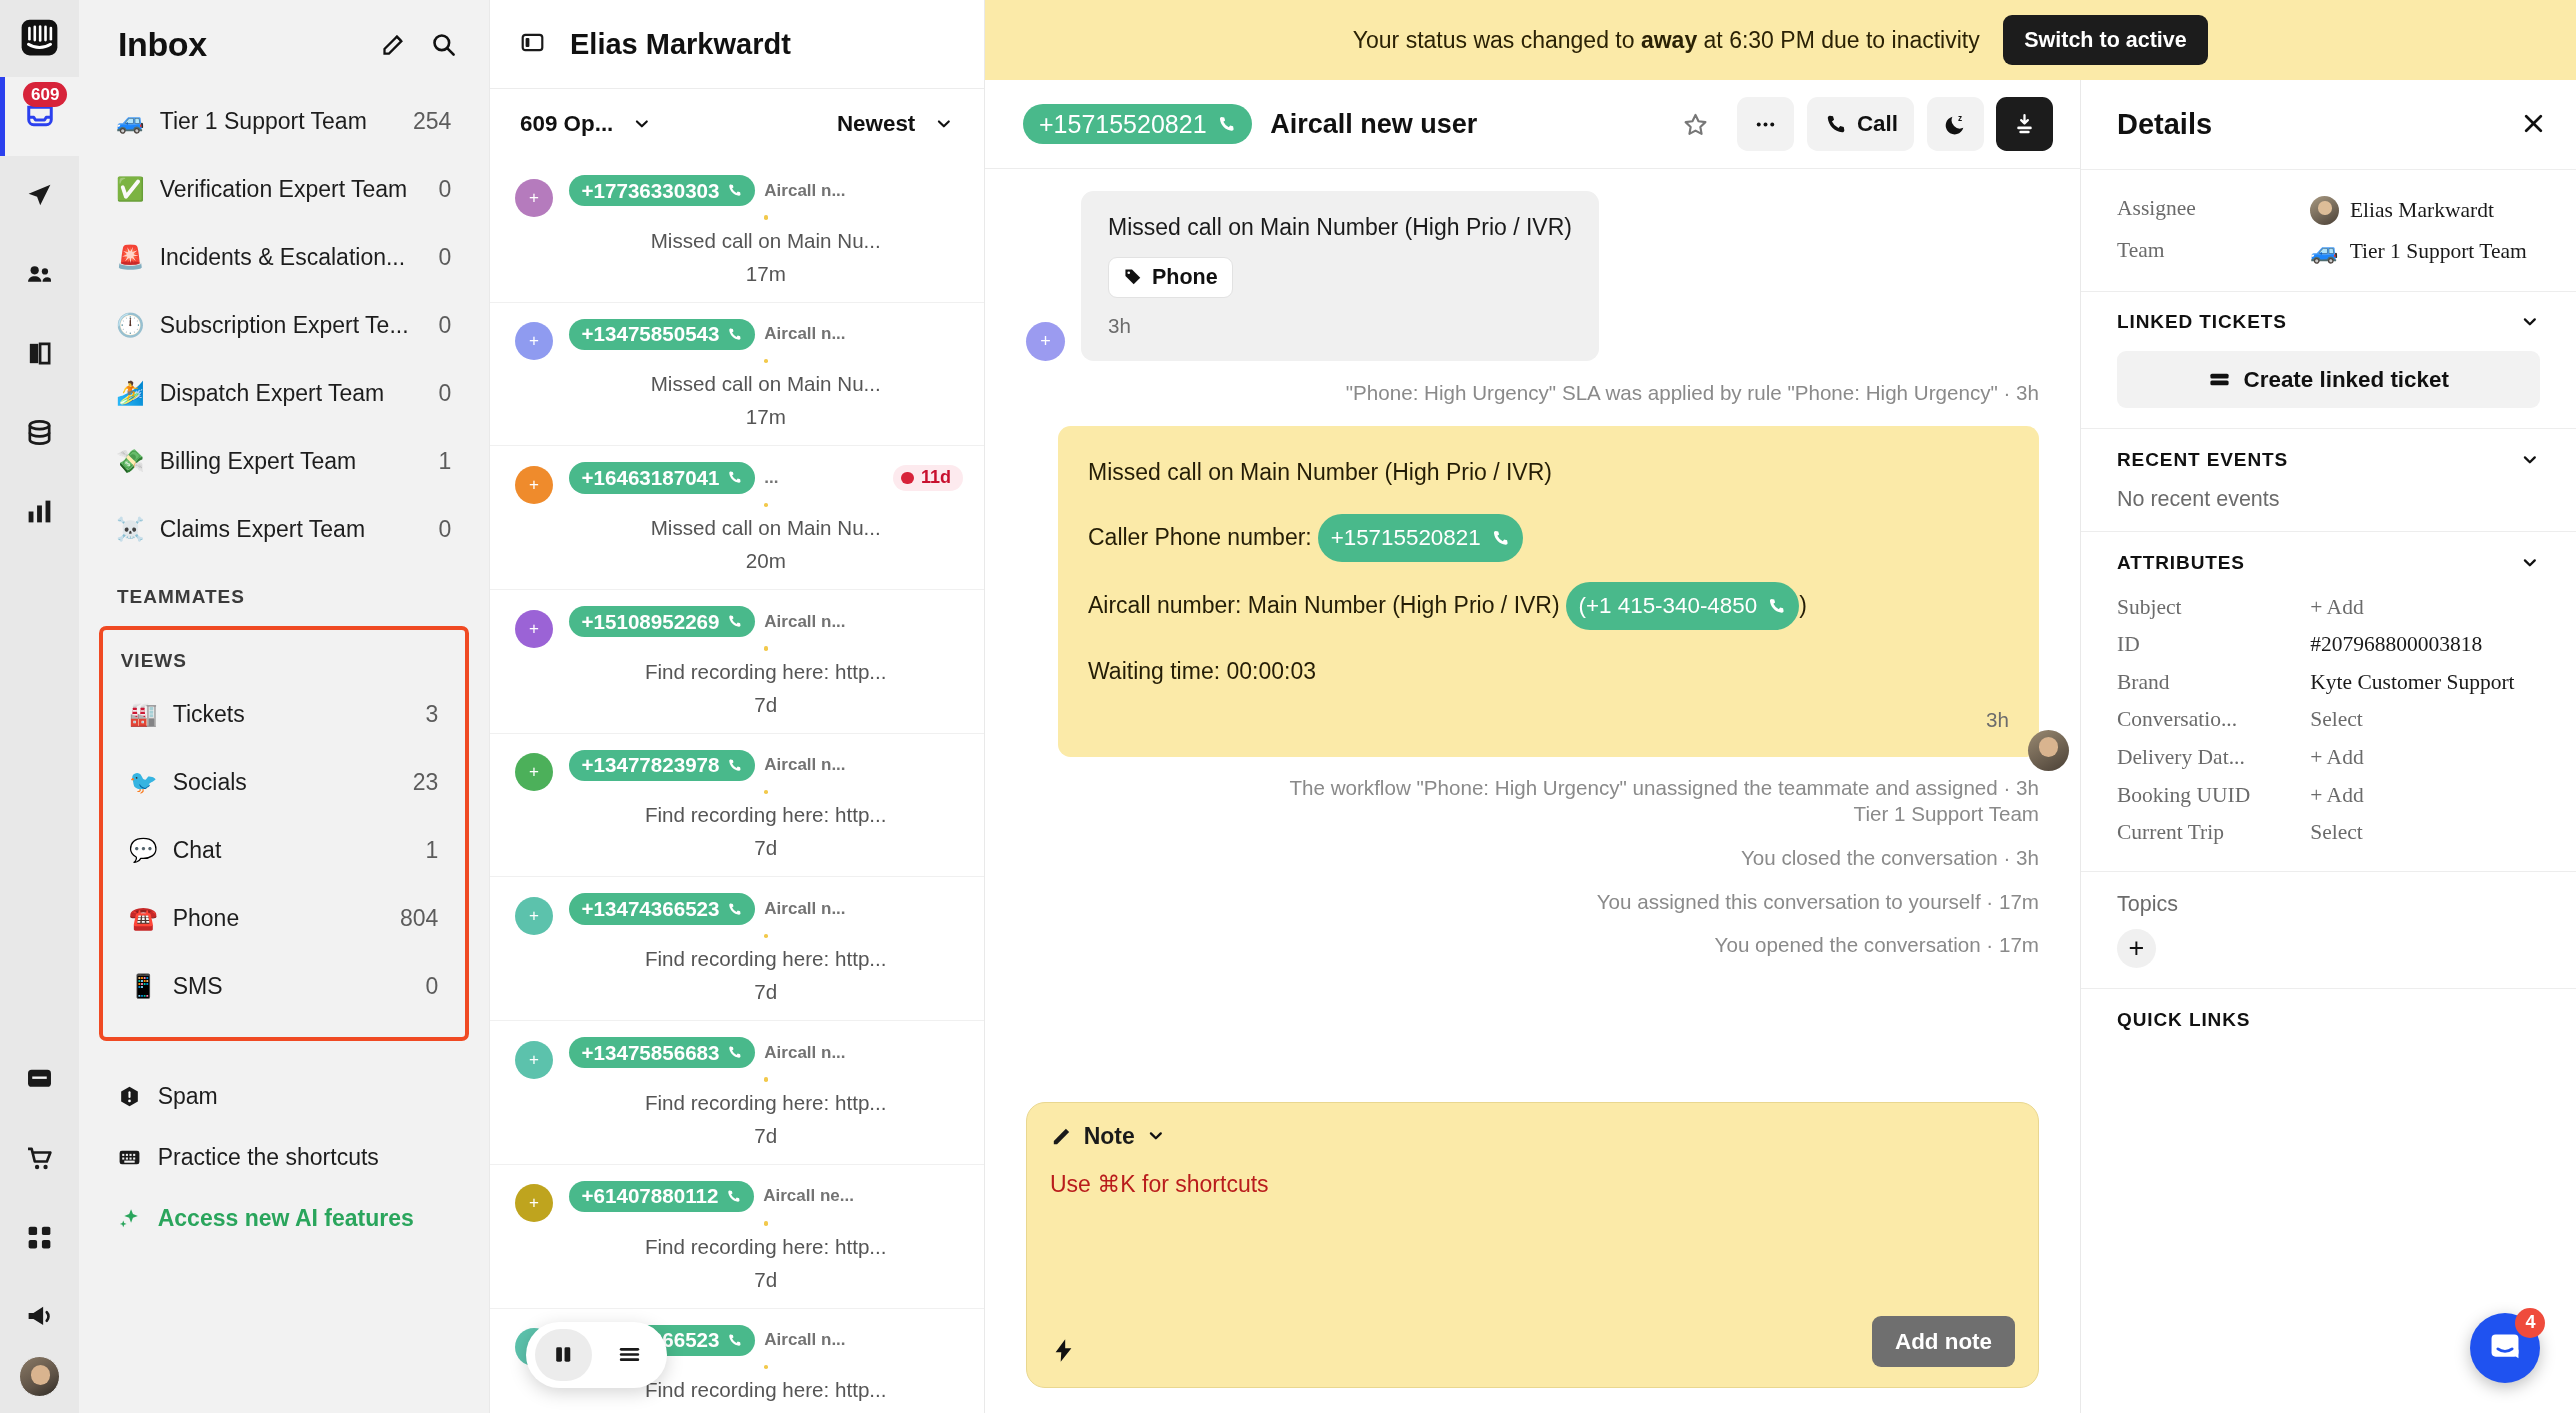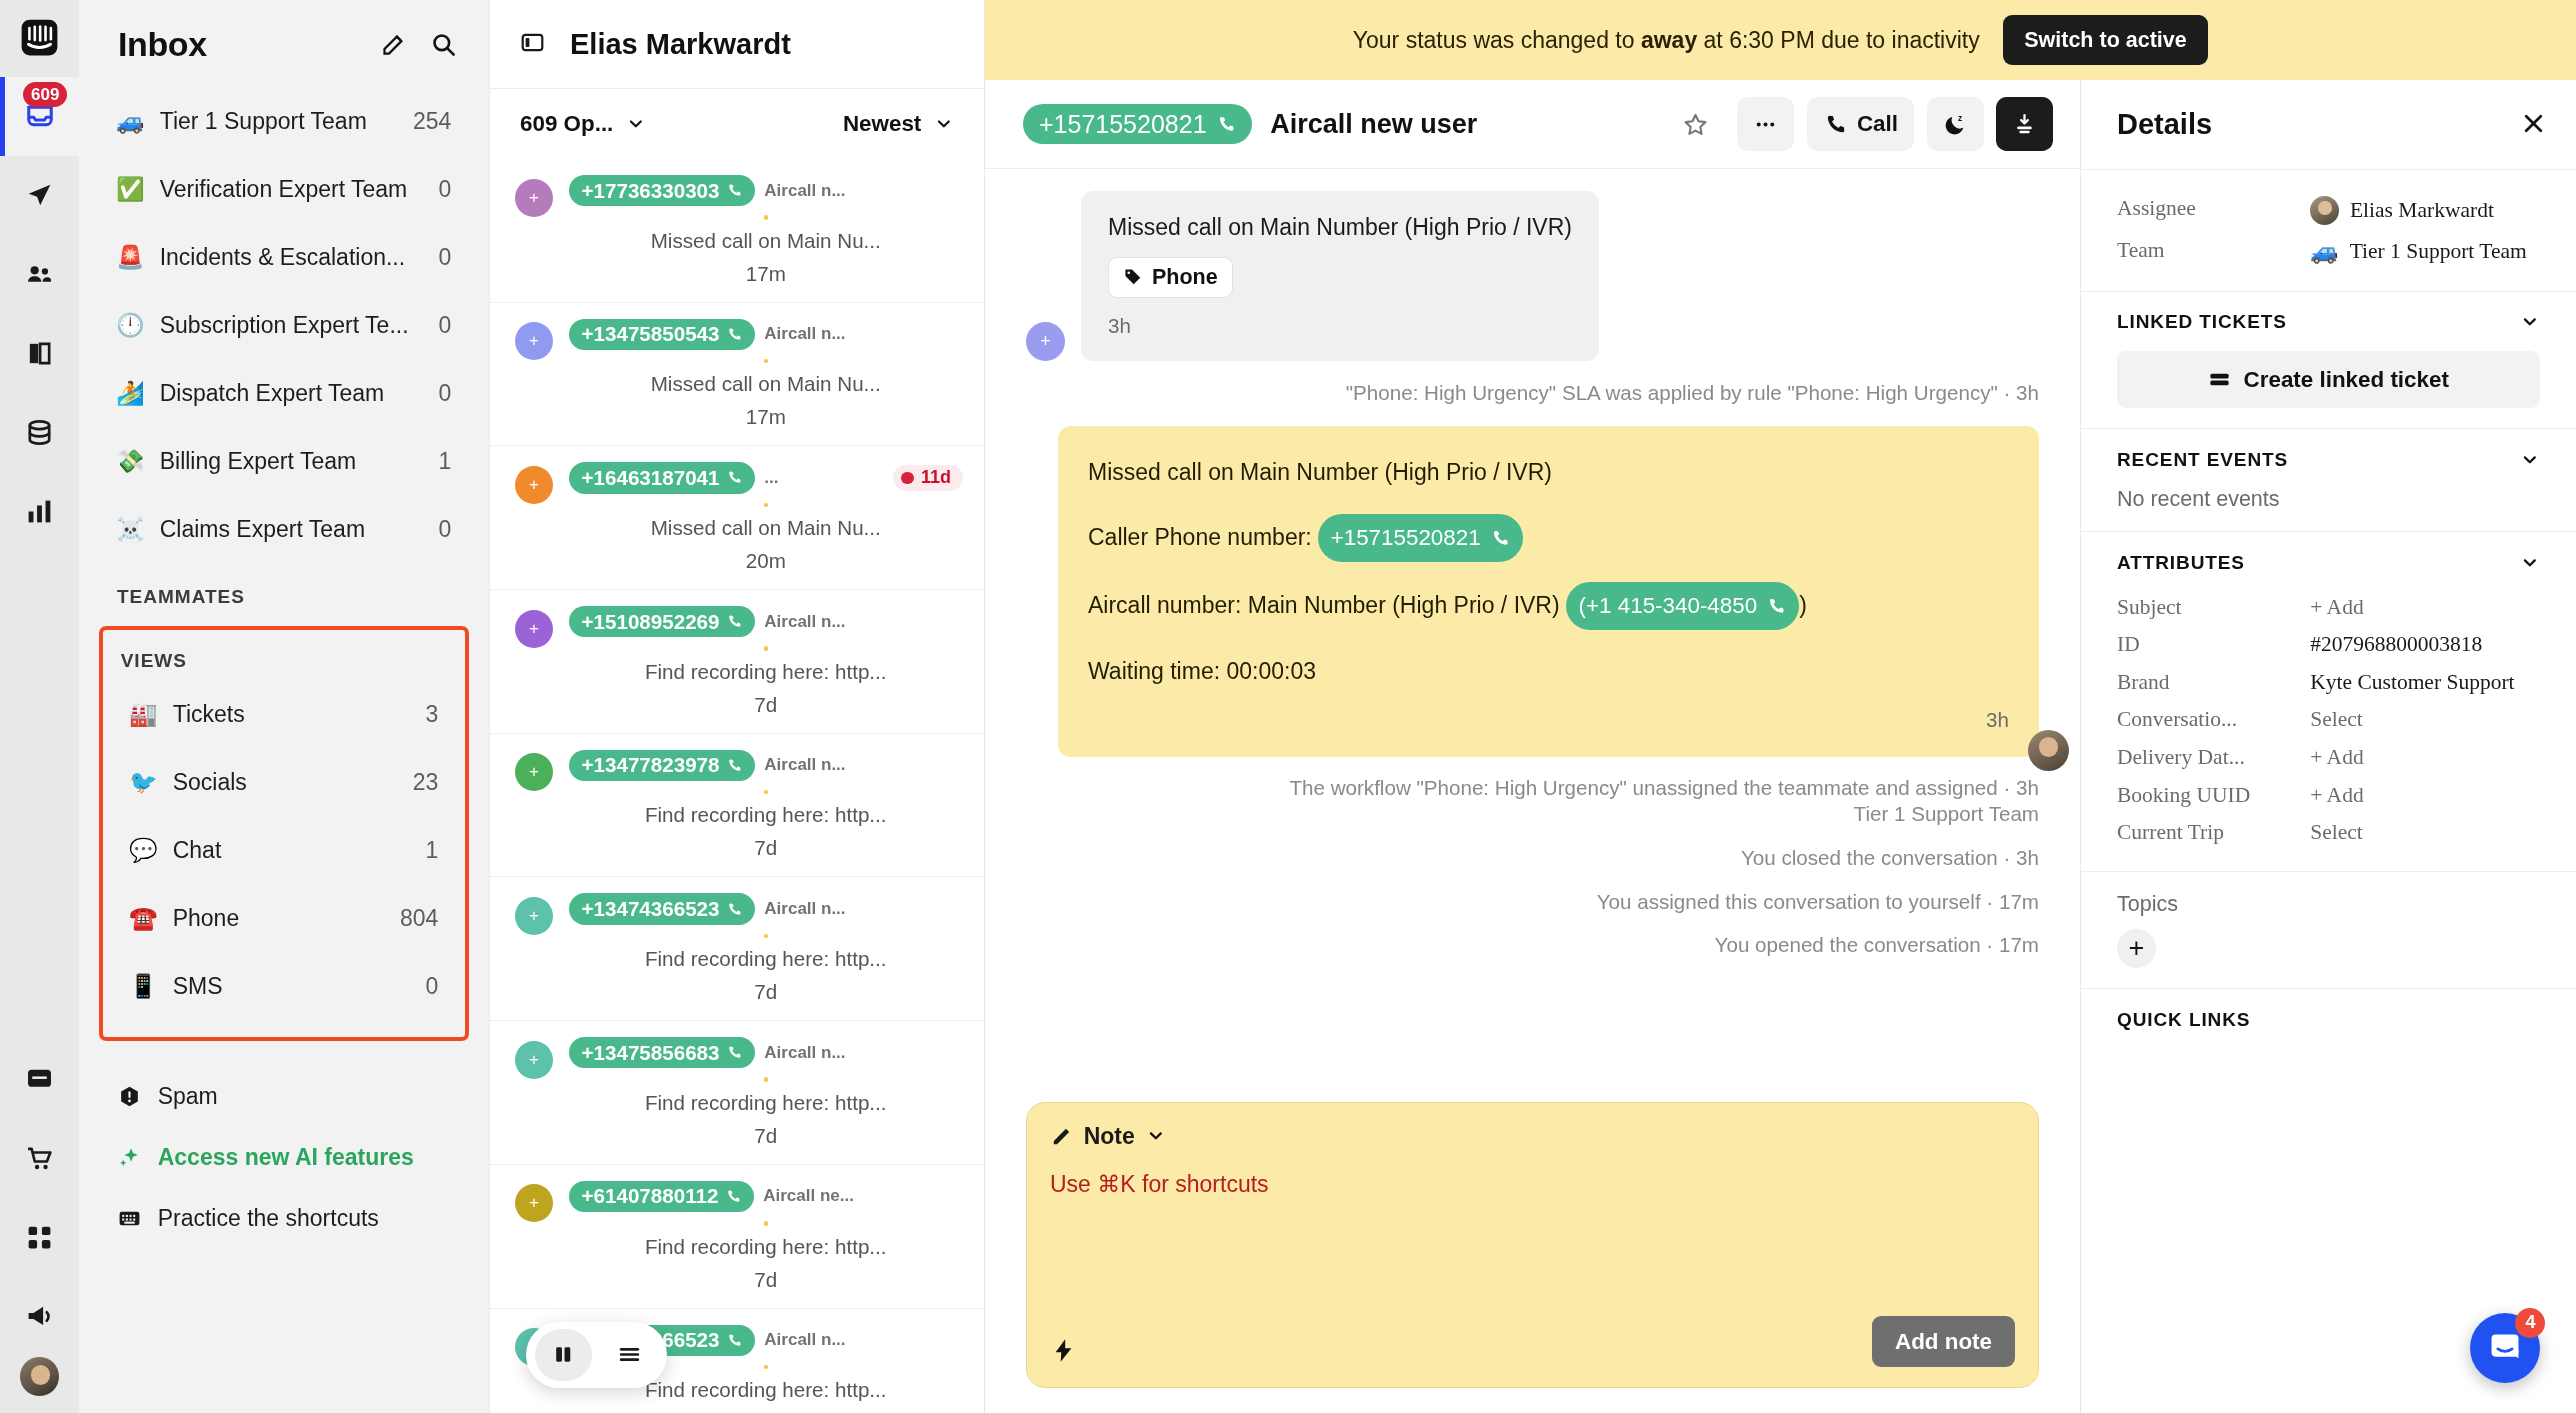--- a/index.html
+++ b/index.html
@@ -106,7 +106,7 @@
     padding: 0 30px;
   }
   .conv-sub .pick {
-    display:flex; align-items:center; gap: 13px;
+    display:flex; align-items:center; gap: 19px;
     font-size: 22.4px; font-weight: 700; color:#111; cursor:pointer;
   }
   .conv-items { flex:1; overflow:hidden; }

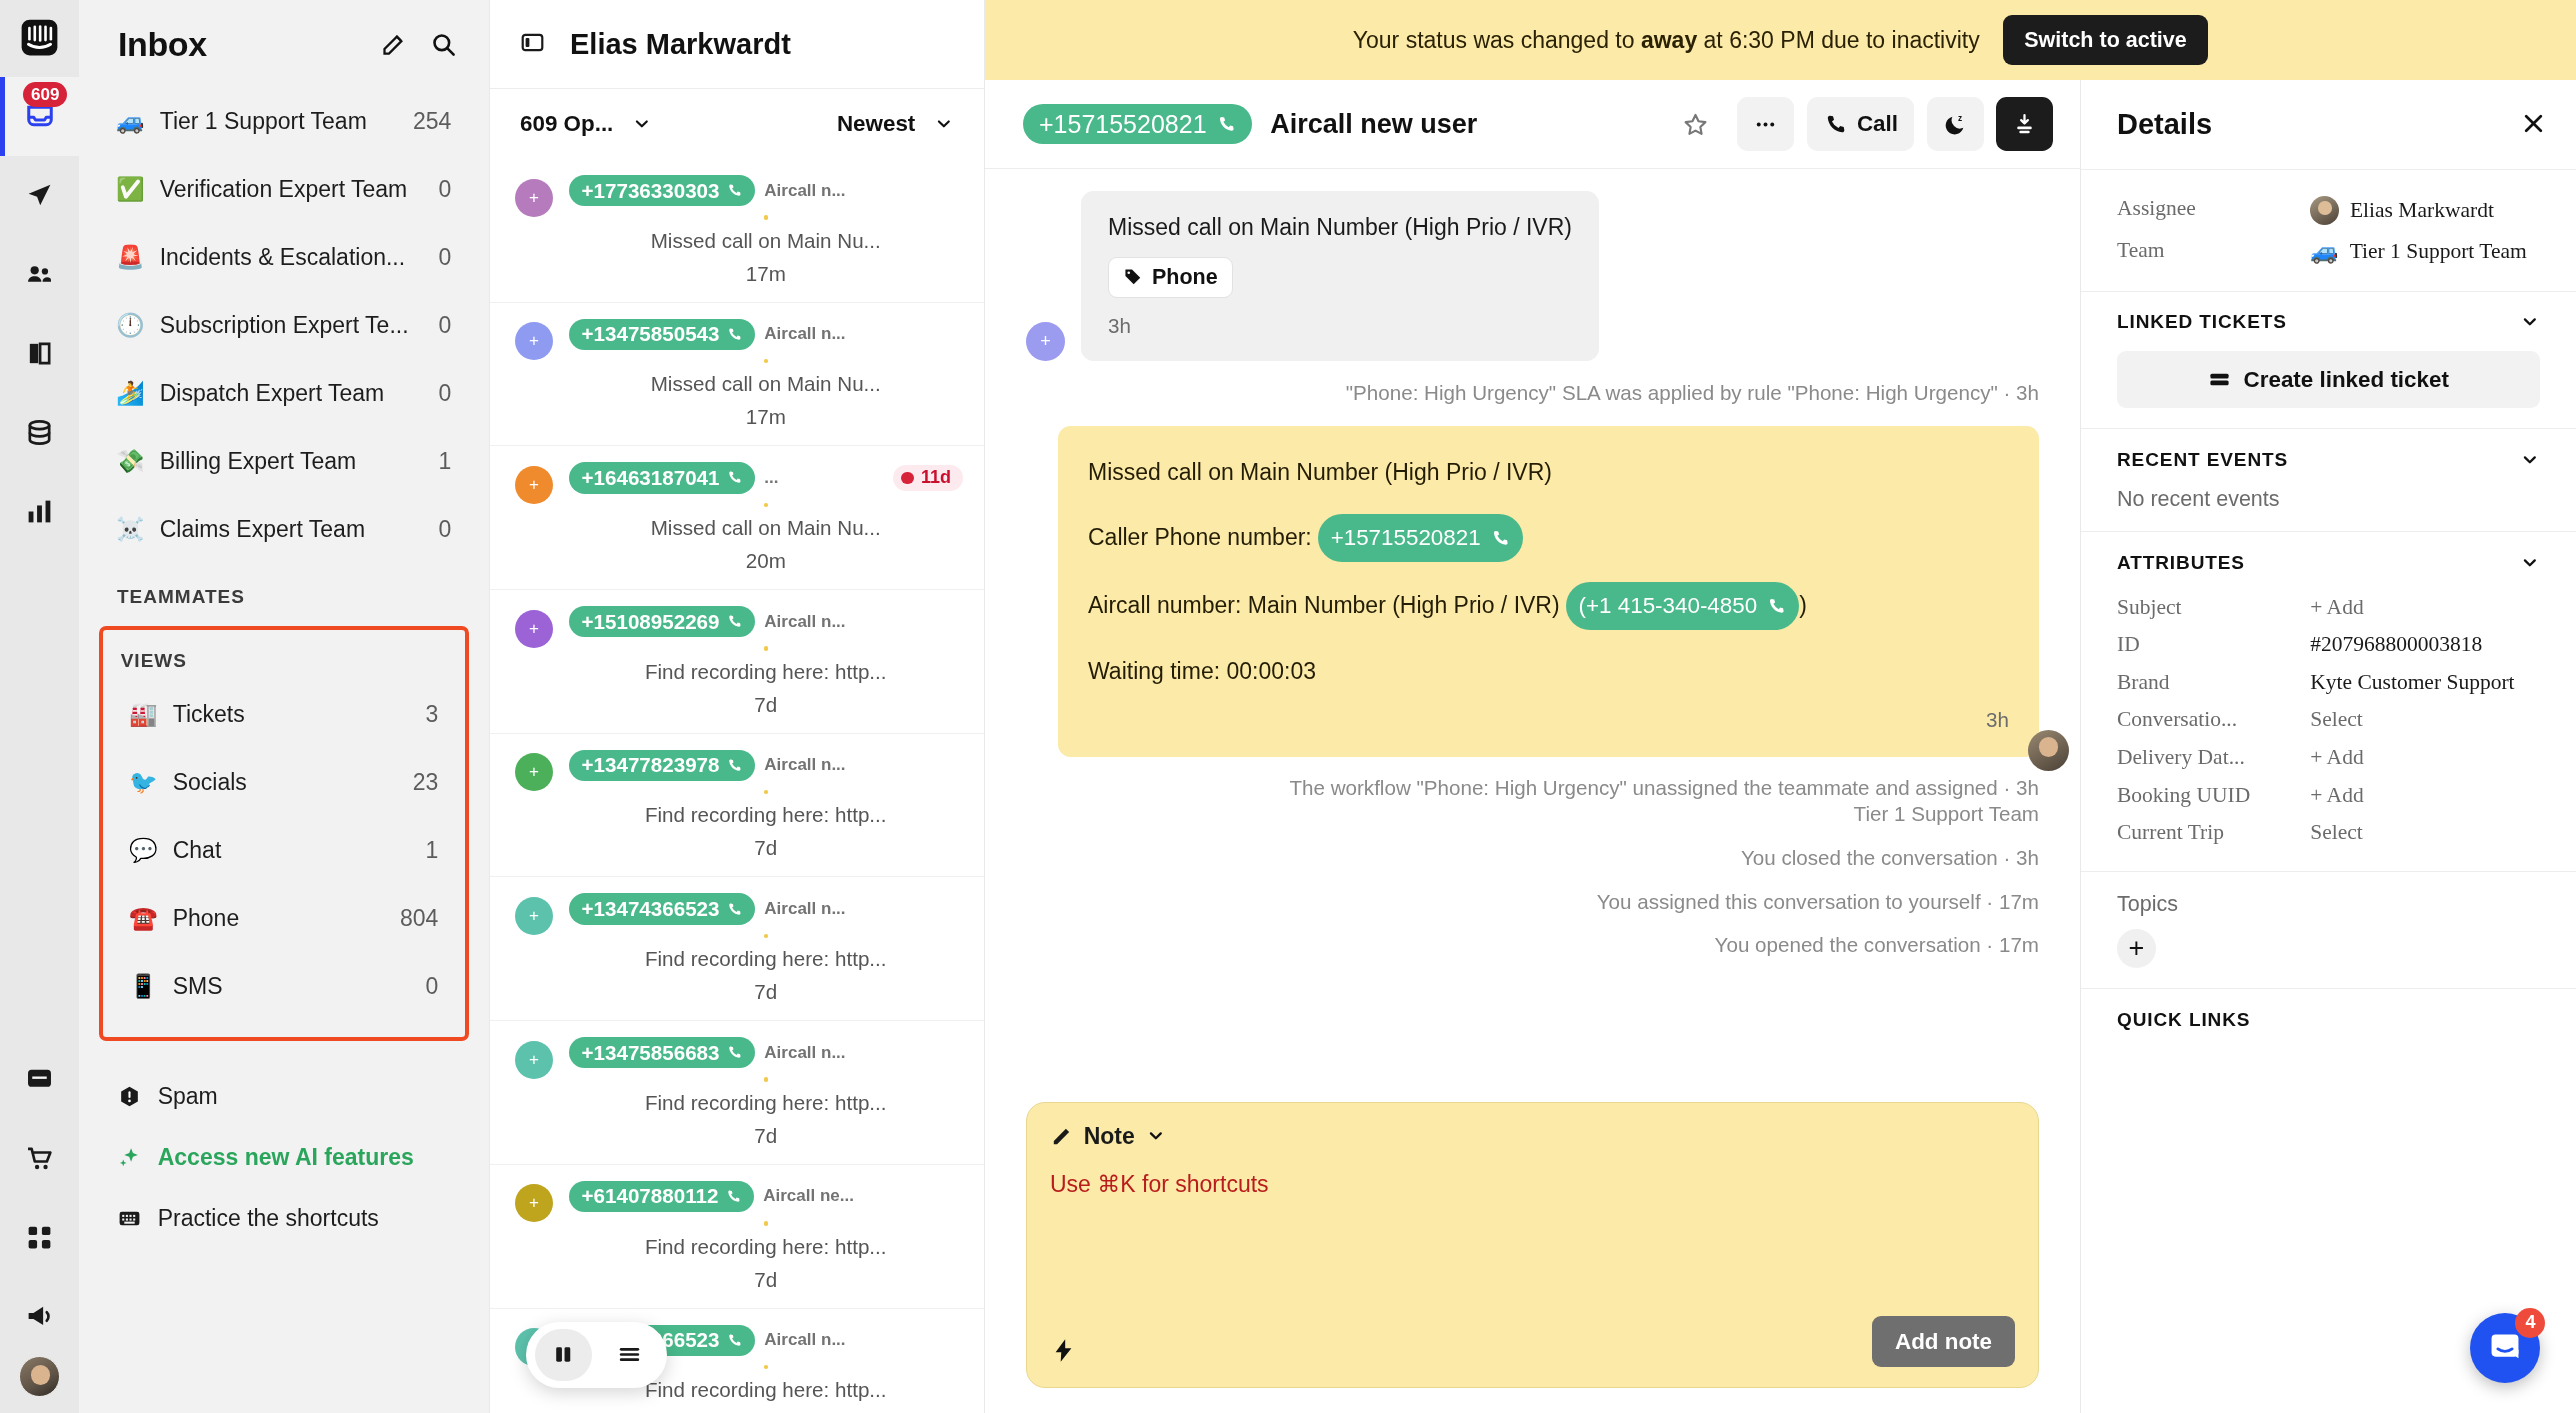--- a/index.html
+++ b/index.html
@@ -475,15 +475,6 @@
             </svg>
         </span>
         <span class="sb-label">Spam</span>
-      </div>
-      <div class="sb-row">
-        <span class="sb-ico-dark">
-          <svg viewBox="0 0 24 24" width="25" height="25">
-              <path d="M13.5 3l1.8 4.7L20 9.5l-4.7 1.8L13.5 16l-1.8-4.7L7 9.5l4.7-1.8z" fill="#2aa55c"></path>
-              <path d="M6 14l.9 2.3 2.3.9-2.3.9L6 20.4l-.9-2.3-2.3-.9 2.3-.9z" fill="#2aa55c"></path>
-            </svg>
-        </span>
-        <span class="sb-label ai-link">Access new AI features</span>
       </div>
       <div class="sb-row">
         <span class="sb-ico-dark">
@@ -503,6 +494,15 @@
             </svg>
         </span>
         <span class="sb-label">Practice the shortcuts</span>
+      </div>
+      <div class="sb-row">
+        <span class="sb-ico-dark">
+          <svg viewBox="0 0 24 24" width="25" height="25">
+              <path d="M13.5 3l1.8 4.7L20 9.5l-4.7 1.8L13.5 16l-1.8-4.7L7 9.5l4.7-1.8z" fill="#2aa55c"></path>
+              <path d="M6 14l.9 2.3 2.3.9-2.3.9L6 20.4l-.9-2.3-2.3-.9 2.3-.9z" fill="#2aa55c"></path>
+            </svg>
+        </span>
+        <span class="sb-label ai-link">Access new AI features</span>
       </div>
     </div>
   </div>

